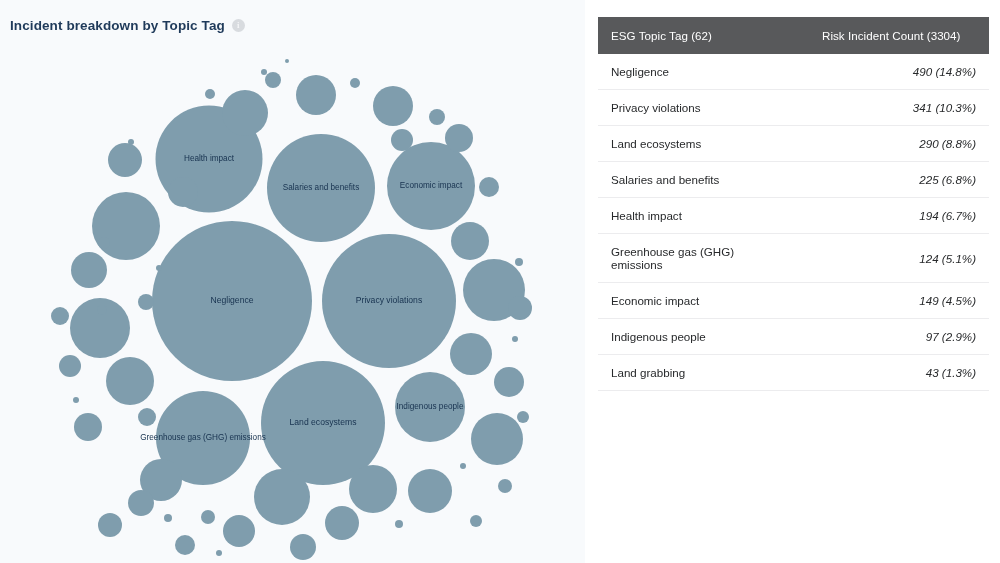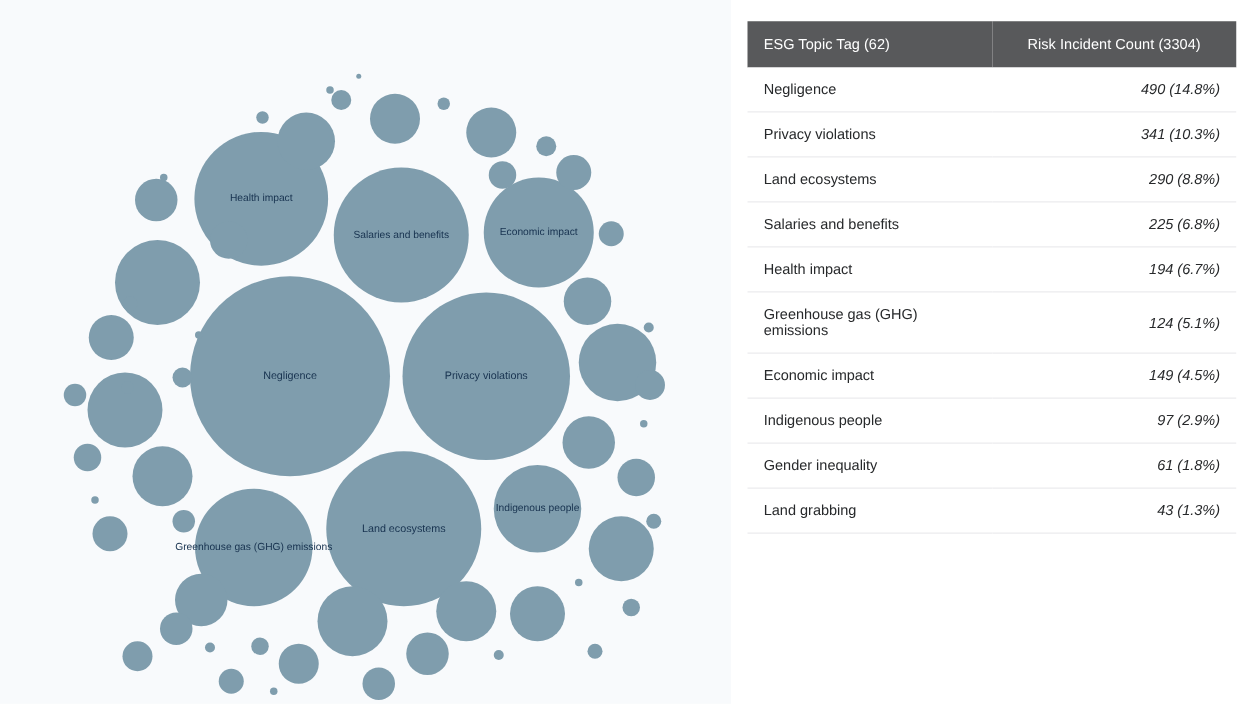--- a/index.html
+++ b/index.html
@@ -126,6 +126,10 @@
 
   <div class="chart-panel">
 
+    <div class="chart-header">
+      <span class="chart-title">Incident breakdown by Topic Tag</span>
+      <span class="info-icon">i</span>
+    </div>
 
     <svg class="bubble-svg" viewBox="0 0 585 529">
       <g id="bubble-group">

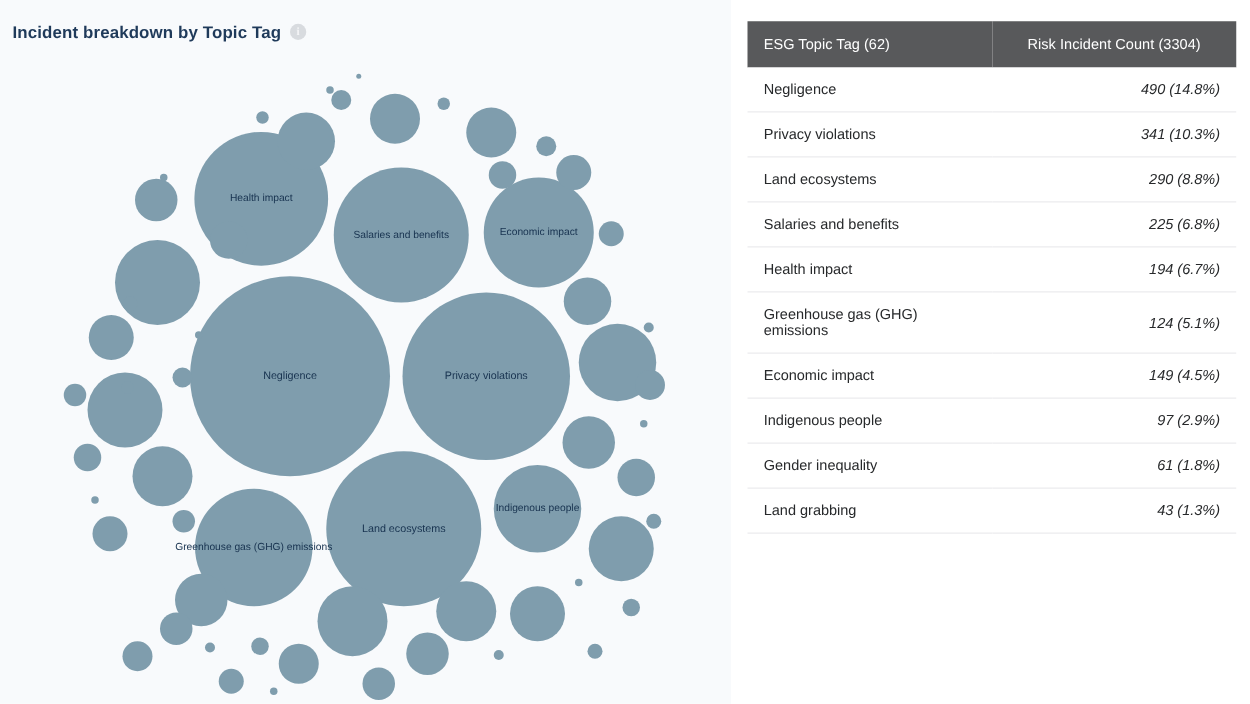--- a/index.html
+++ b/index.html
@@ -250,10 +250,6 @@
             <td class="col-count">97 (2.9%)</td>
           </tr>
           <tr>
-            <td class="col-name">Gender inequality</td>
-            <td class="col-count">61 (1.8%)</td>
-          </tr>
-          <tr>
             <td class="col-name">Land grabbing</td>
             <td class="col-count">43 (1.3%)</td>
           </tr>

